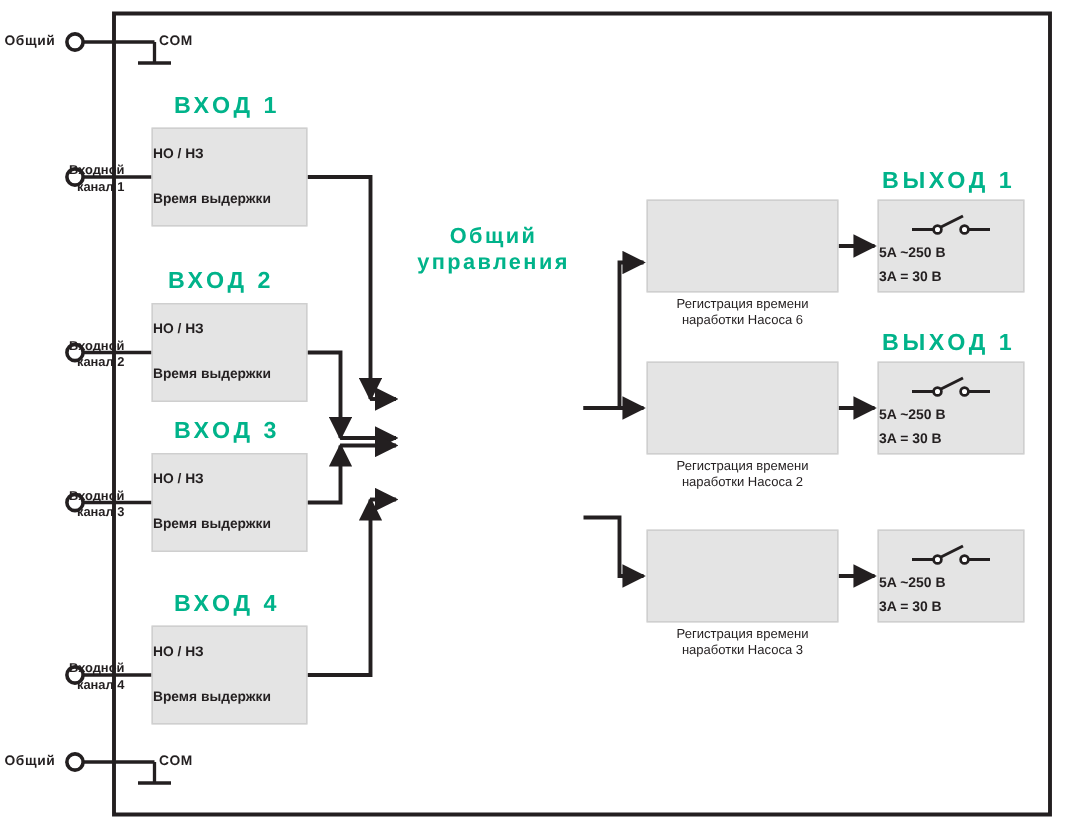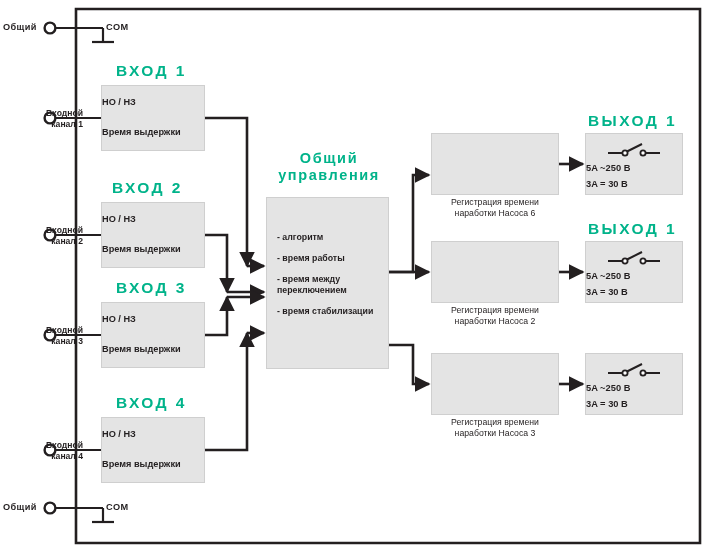--- a/index.html
+++ b/index.html
@@ -250,15 +250,6 @@
     <div>управления</div>
   </div>
 
-  <div class="node" style="left:266px; top:197px; width:123px; height:172px;">
-    <div class="bullets">
-      <div class="bullet">- алгоритм</div>
-      <div class="bullet">- время работы</div>
-      <div class="bullet">- время между
-  переключением</div>
-      <div class="bullet">- время стабилизации</div>
-    </div>
-  </div>
 
   <div class="node" style="left:431px; top:133px; width:128px; height:62px;">
     <div class="reg-text">

